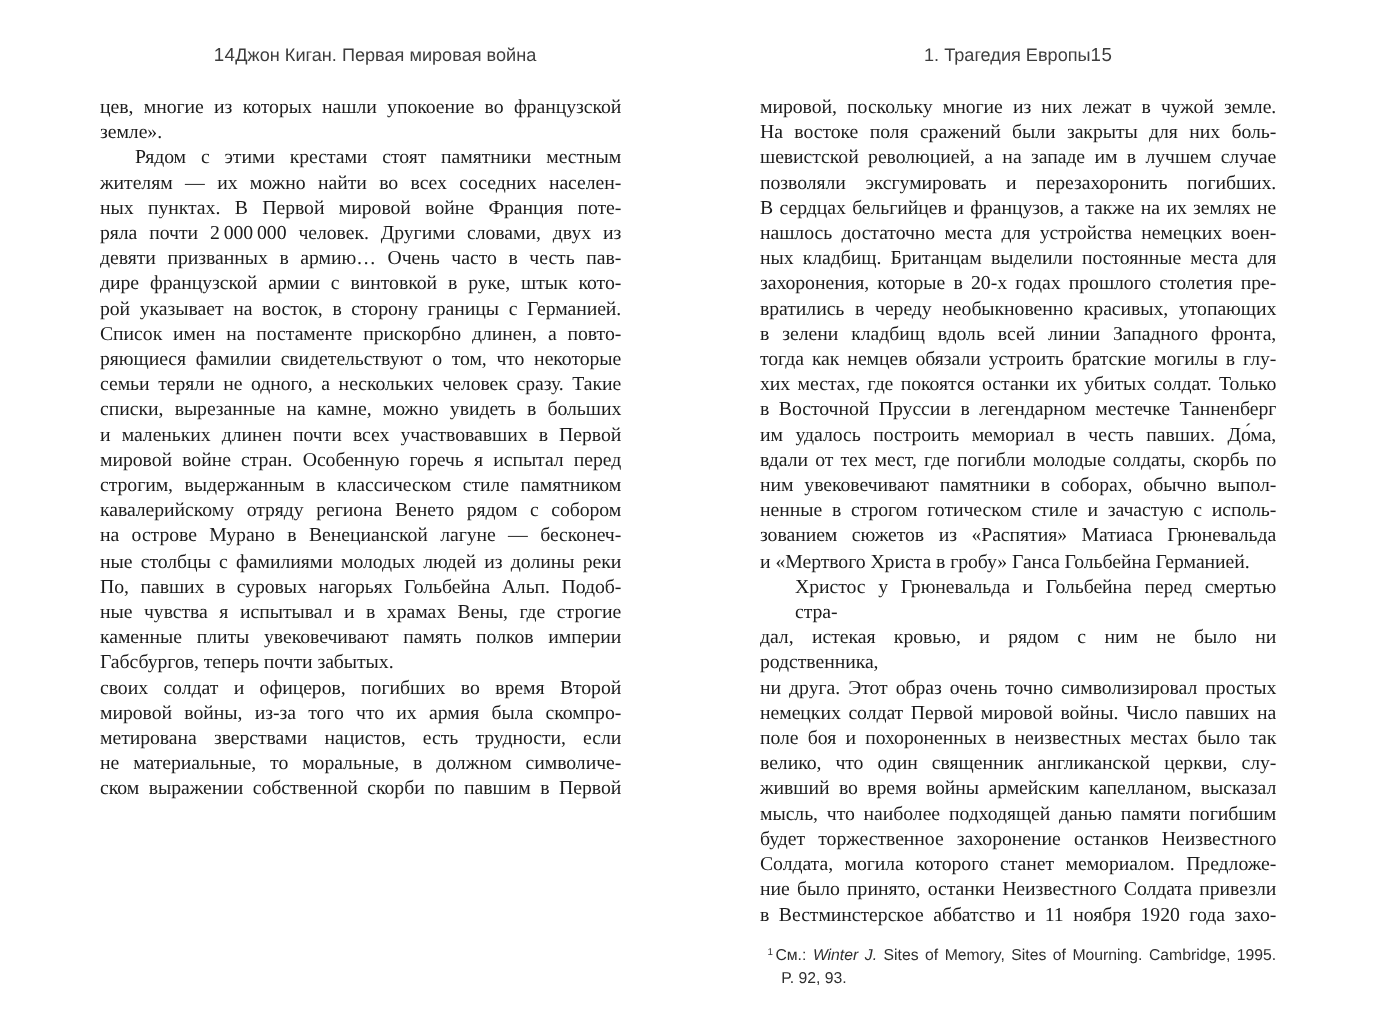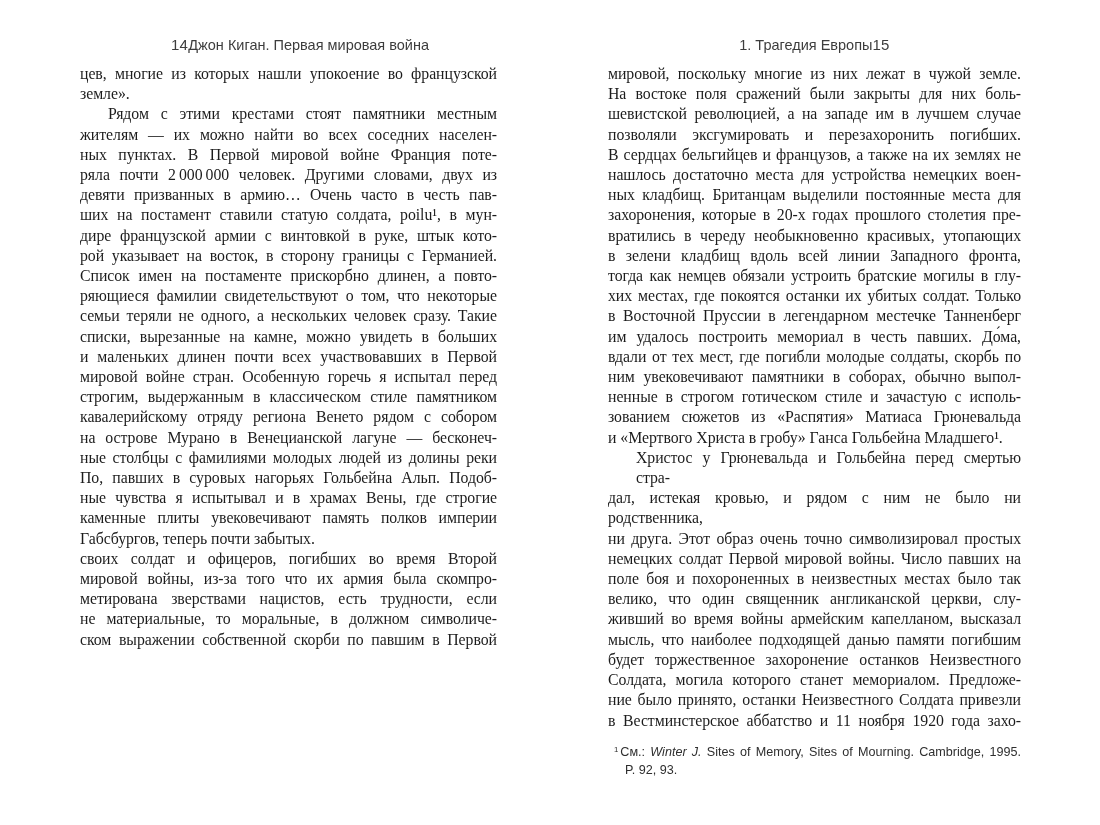--- a/index.html
+++ b/index.html
@@ -32,7 +32,7 @@
   .runtitle { font-size: 14.5px; }
   .col {
     position: absolute;
-    top: 64px;
+    top: 76px;
     color: var(--body_text);
   }
   .col-left  { left: 80px;  width: 417px; }

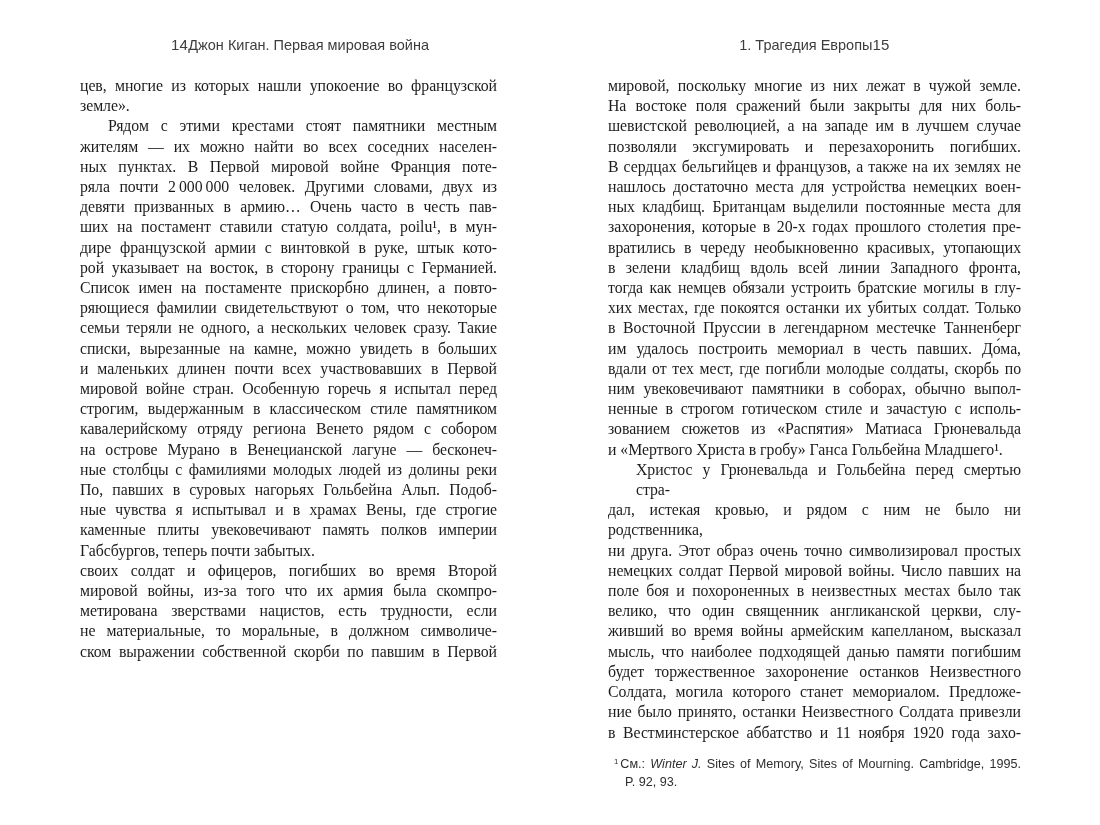--- a/index.html
+++ b/index.html
@@ -91,7 +91,6 @@
         <div class="tline"><span>ных пунктах. В Первой мировой войне Франция поте-</span></div>
         <div class="tline"><span>ряла почти 2 000 000 человек. Другими словами, двух из</span></div>
         <div class="tline"><span>девяти призванных в армию… Очень часто в честь пав-</span></div>
-        <div class="tline"><span>ших на постамент ставили статую солдата, poilu¹, в мун-</span></div>
         <div class="tline"><span>дире французской армии с винтовкой в руке, штык кото-</span></div>
         <div class="tline"><span>рой указывает на восток, в сторону границы с Германией.</span></div>
         <div class="tline"><span>Список имен на постаменте прискорбно длинен, а повто-</span></div>

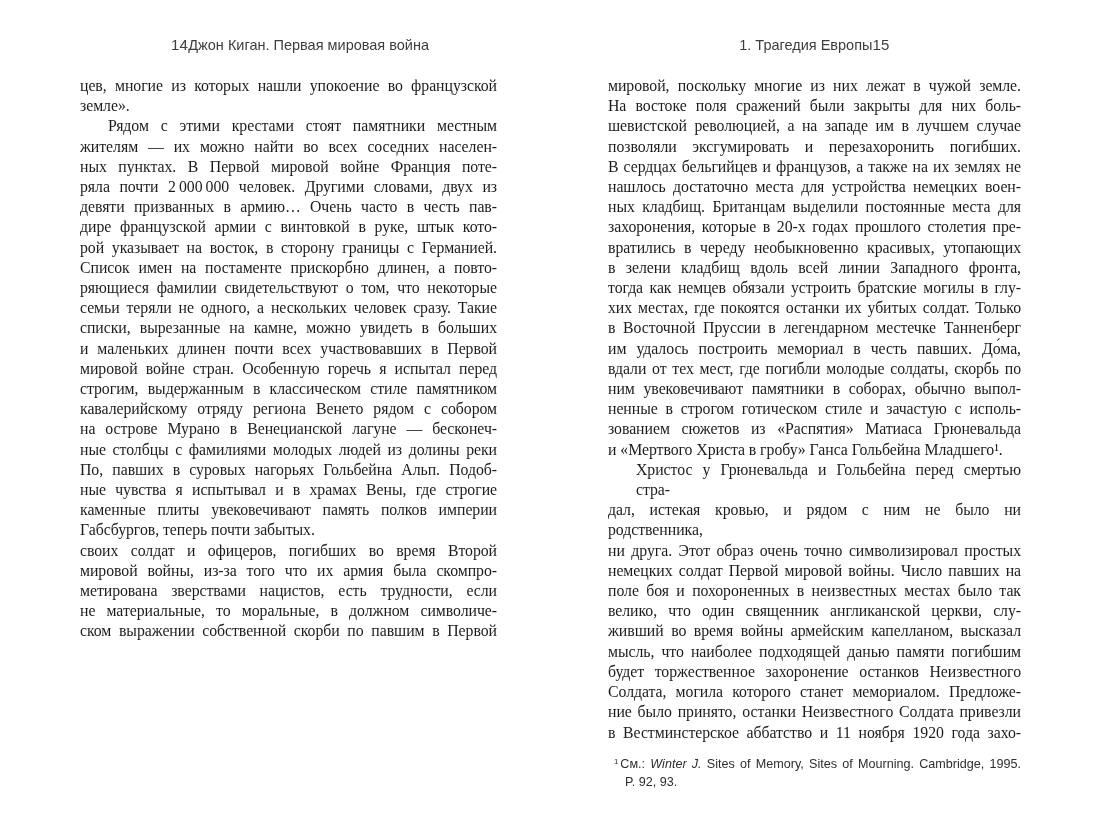--- a/index.html
+++ b/index.html
@@ -135,7 +135,7 @@
         <div class="tline"><span>ним увековечивают памятники в соборах, обычно выпол-</span></div>
         <div class="tline"><span>ненные в строгом готическом стиле и зачастую с исполь-</span></div>
         <div class="tline"><span>зованием сюжетов из «Распятия» Матиаса Грюневальда</span></div>
-        <div class="tline lastline"><span>и «Мертвого Христа в гробу» Ганса Гольбейна Младшего¹.</span></div>
+        <div class="tline lastline"><span>и «Мертвого Христа в гробу» Ганса Гольбейна Германией.</span></div>
         <div class="tline indent"><span>Христос у Грюневальда и Гольбейна перед смертью стра-</span></div>
         <div class="tline"><span>дал, истекая кровью, и рядом с ним не было ни родственника,</span></div>
         <div class="tline"><span>ни друга. Этот образ очень точно символизировал простых</span></div>

